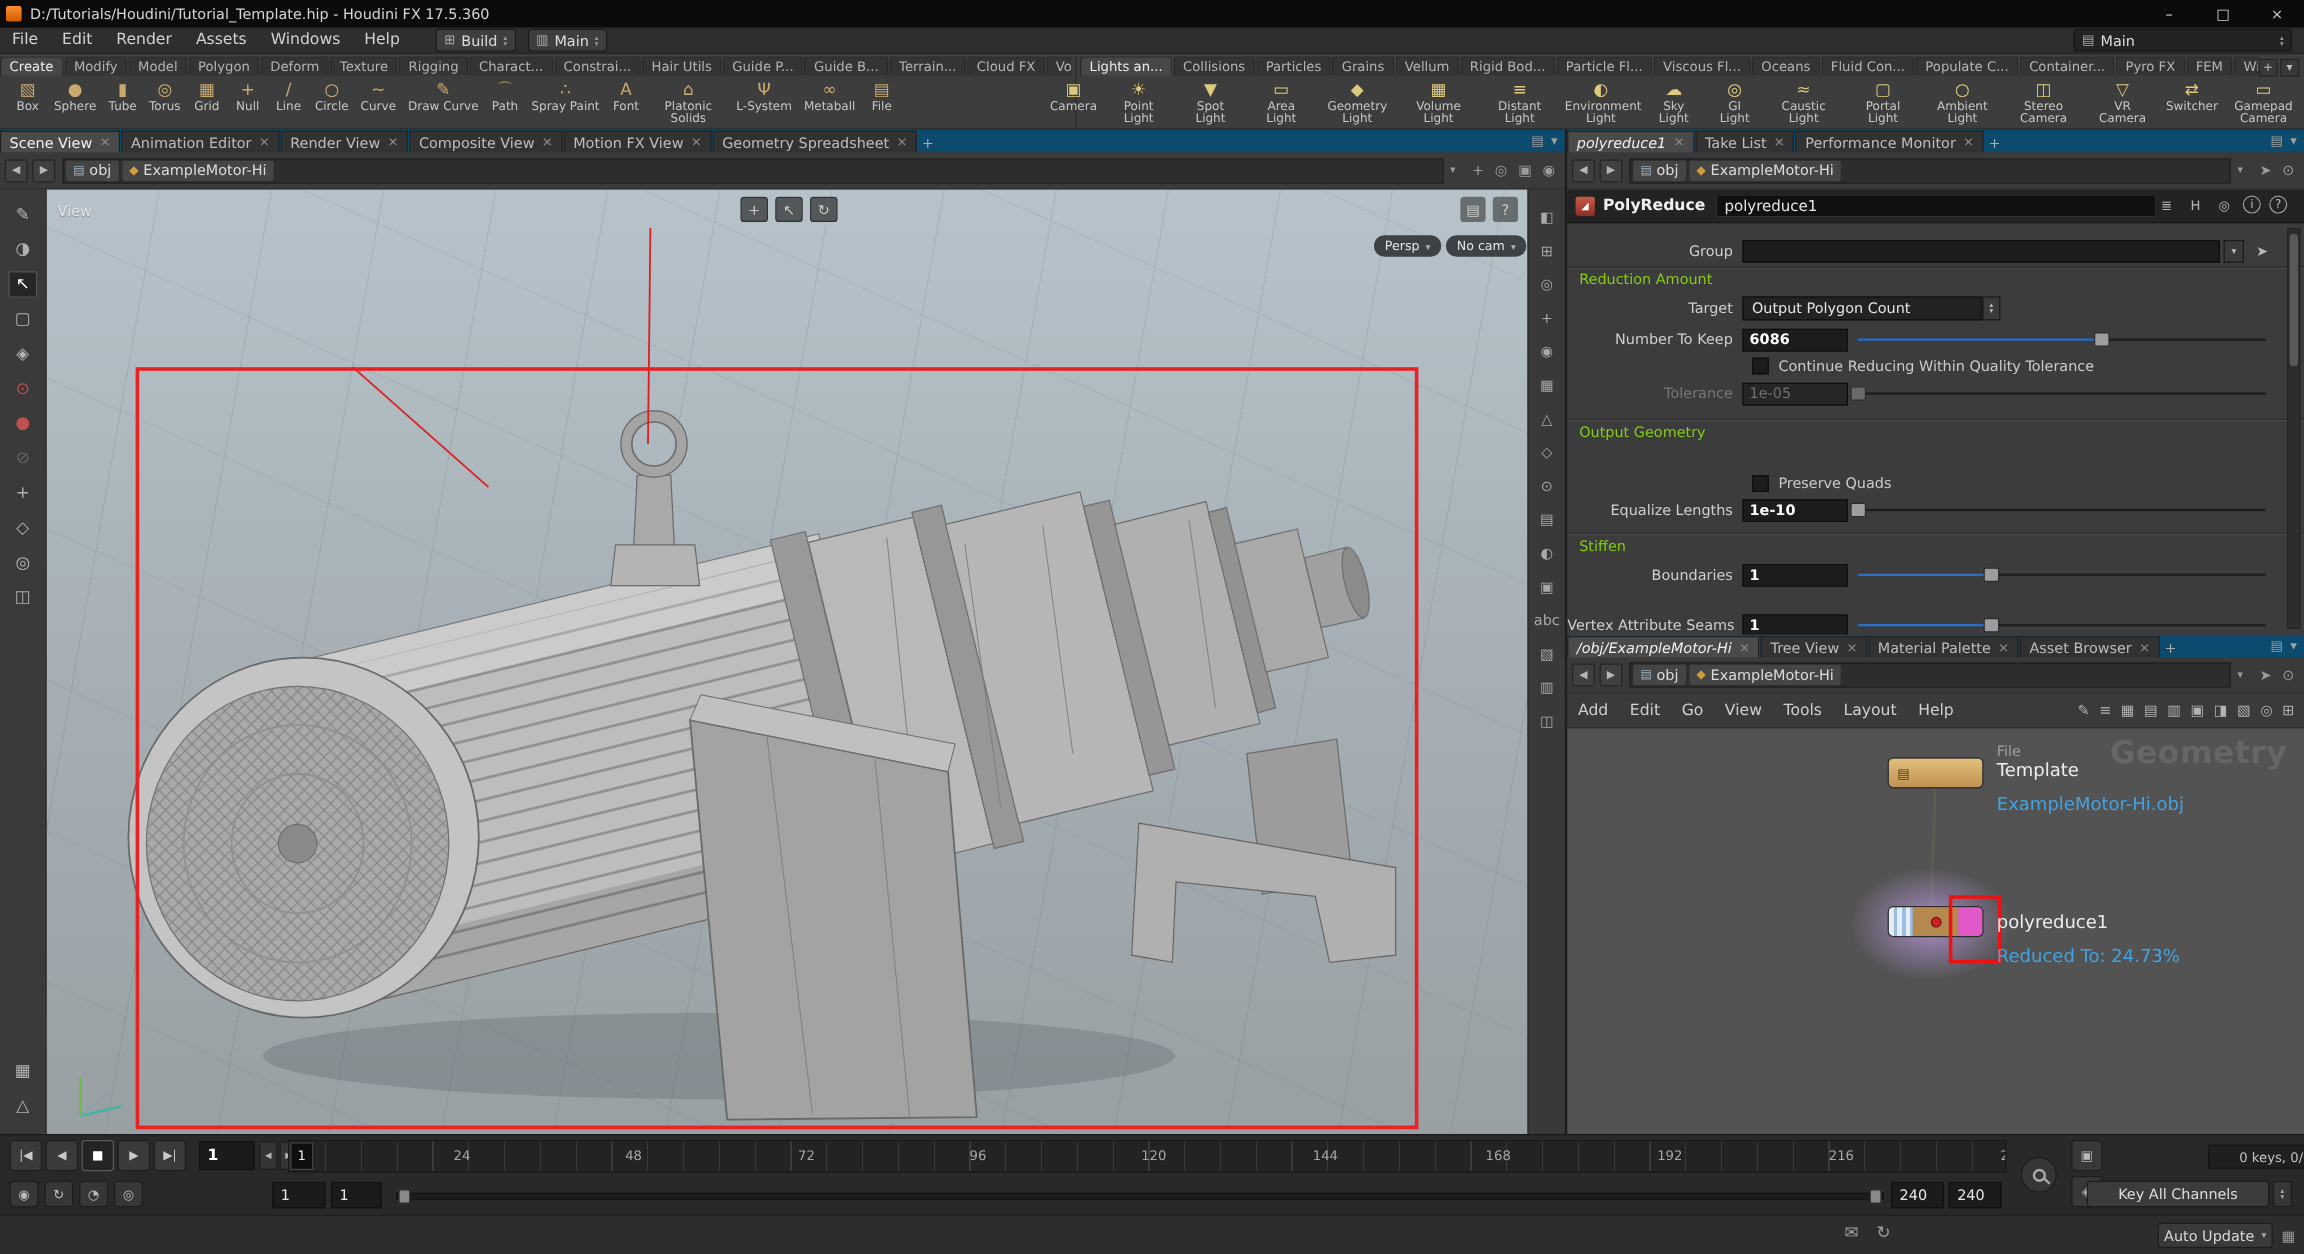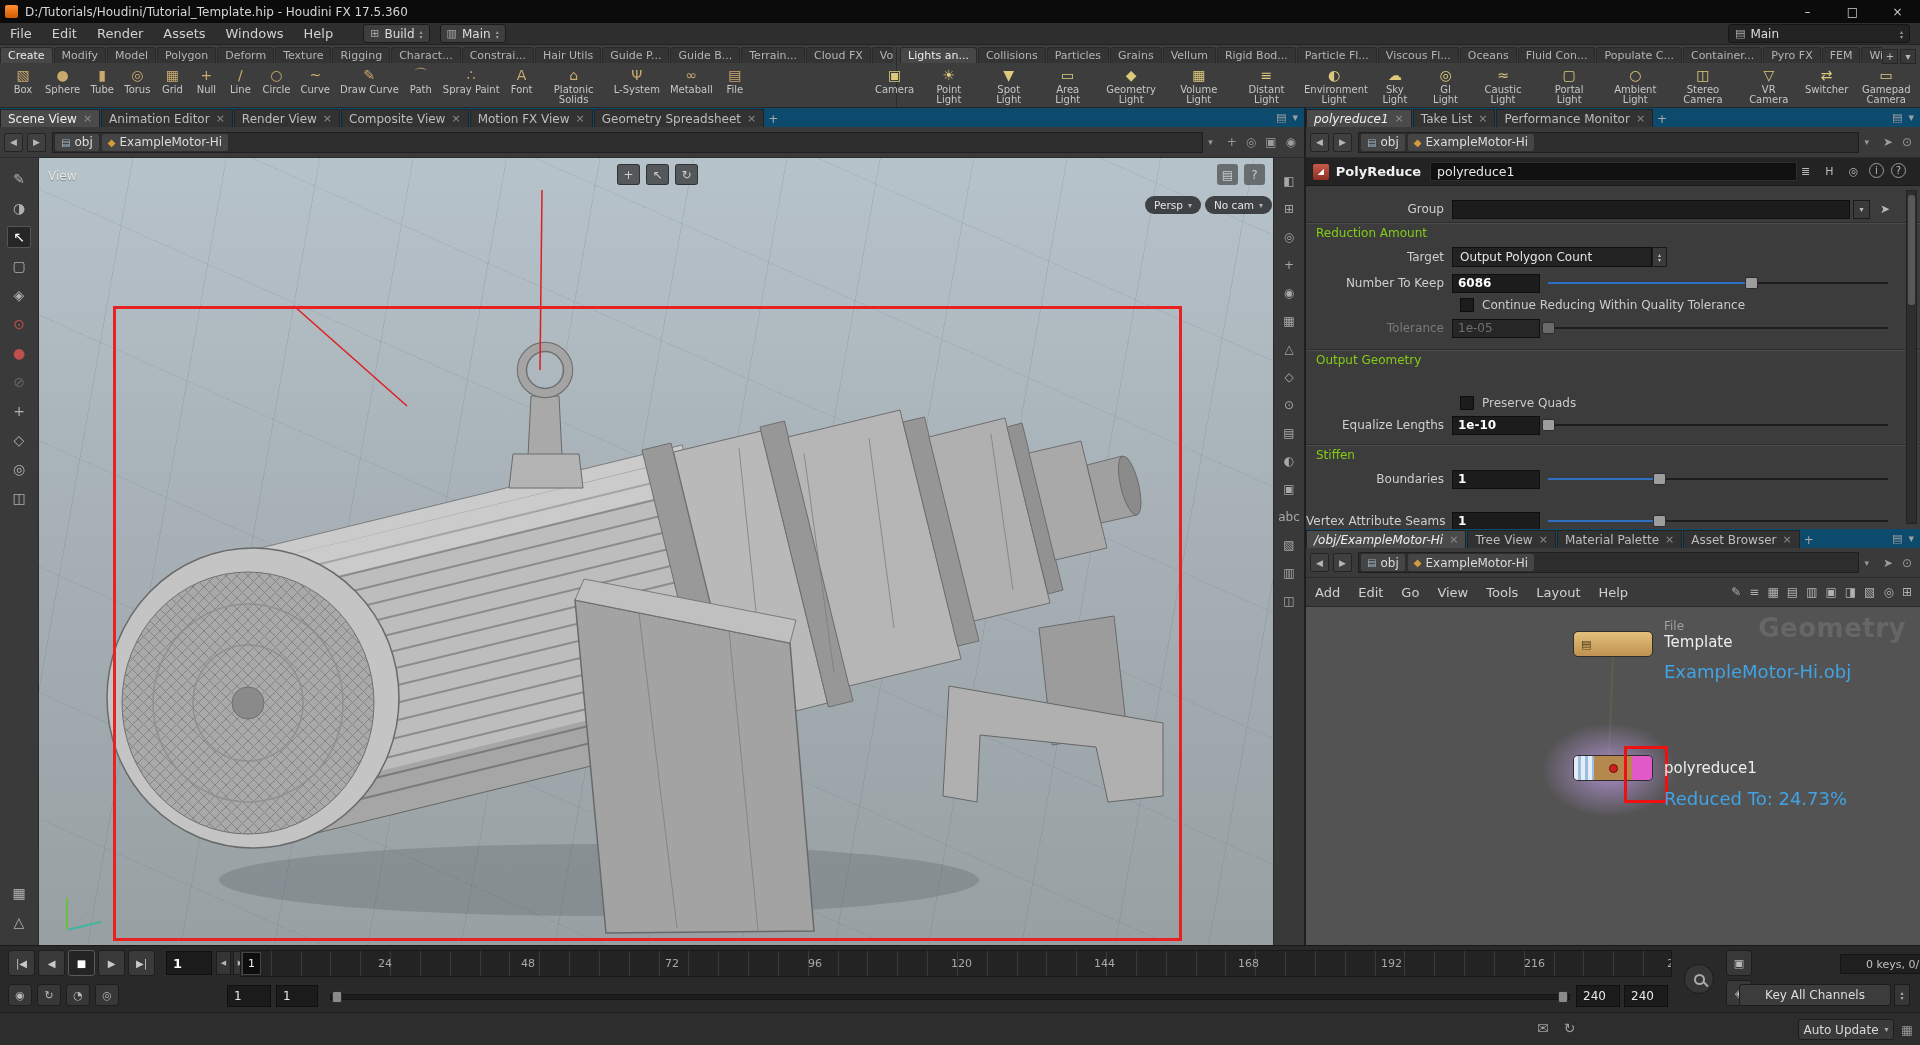--- a/index.html
+++ b/index.html
@@ -135,7 +135,7 @@
   .nlabel{position:absolute;left:358px;white-space:nowrap}
   .nlabel.ntype{color:#9f9f9f;font-size:12px}
   .nlabel.nname{color:#ededed;font-size:15px}
-  .nlabel.ninfo{color:#41a3e3;font-size:18px}
+  .nlabel.ninfo{color:#41a3e3;font-size:15px}
 
   
   #playbar{position:absolute;left:0;top:945px;width:1920px;height:67px;background:#292929;border-top:1px solid #1a1a1a}

